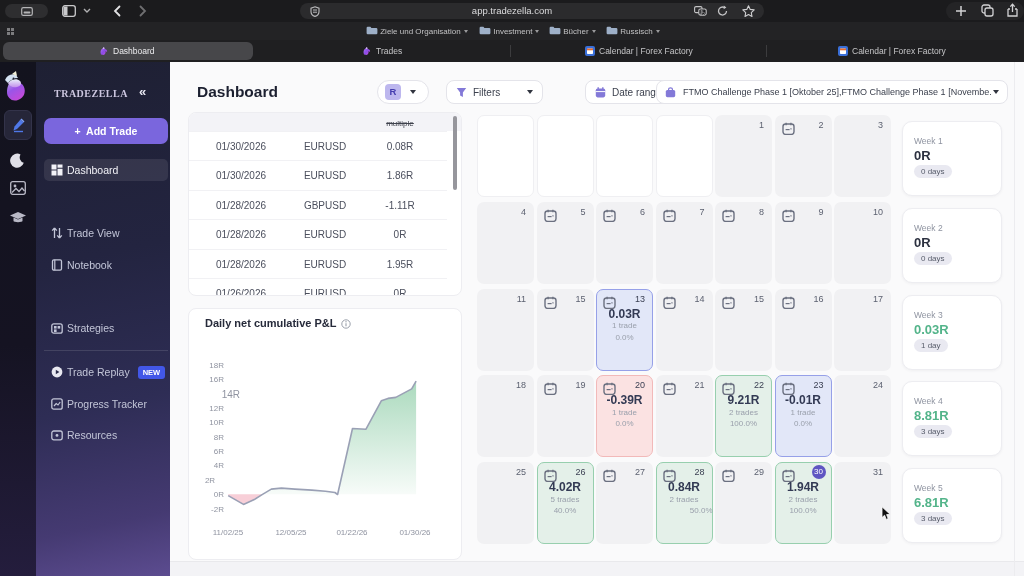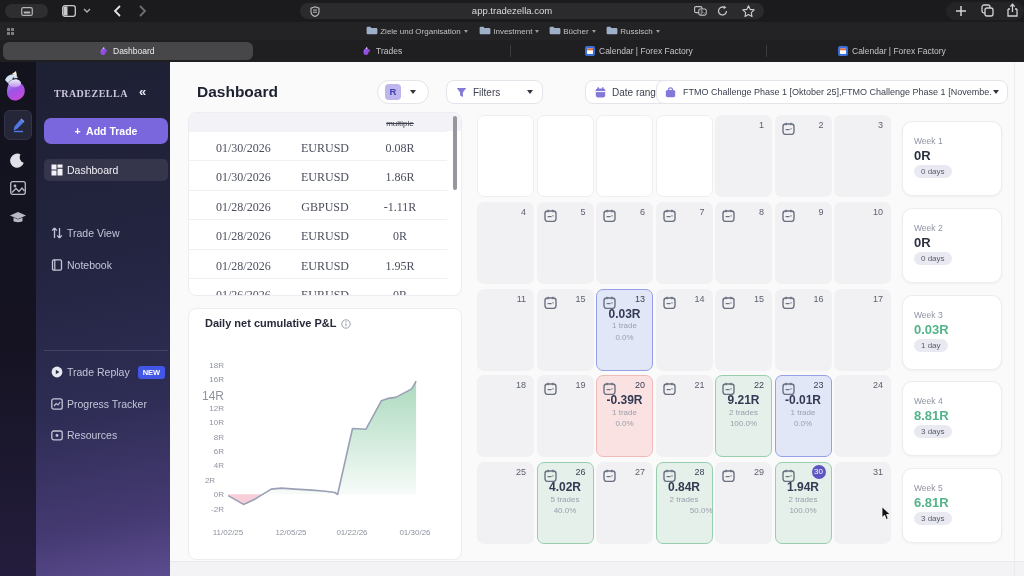--- a/index.html
+++ b/index.html
@@ -23,7 +23,7 @@
 .card{position:absolute;background:#fff;border:1px solid #ededf1;border-radius:8px;}
 .ctl{position:absolute;top:80px;height:24px;background:#fff;border:1px solid #e4e4ea;border-radius:8px;display:flex;align-items:center;font-size:10px;color:#3c414e;}
 .dcaret{width:0;height:0;border-left:3px solid transparent;border-right:3px solid transparent;border-top:4px solid #30343f;}
-.trow{position:absolute;left:0;width:258px;height:29px;border-top:1px solid #f1f1f4;font-size:12px;color:#4b4f5d;font-family:Liberation Serif, serif;}
+.trow{position:absolute;left:0;width:258px;height:29px;border-top:1px solid #f1f1f4;font-size:10px;color:#4b4f5d;}
 .cell{position:absolute;border-radius:7px;}
 .wk{position:absolute;left:902px;width:100px;height:75px;background:#fff;border:1px solid #ededf1;border-radius:10px;box-shadow:0 1px 3px rgba(40,40,60,.05);}
 .pill{position:absolute;left:12px;background:#e9e9f1;border-radius:7px;font-size:8px;color:#575c6a;padding:2px 7px;white-space:nowrap;display:inline-block;width:auto;}

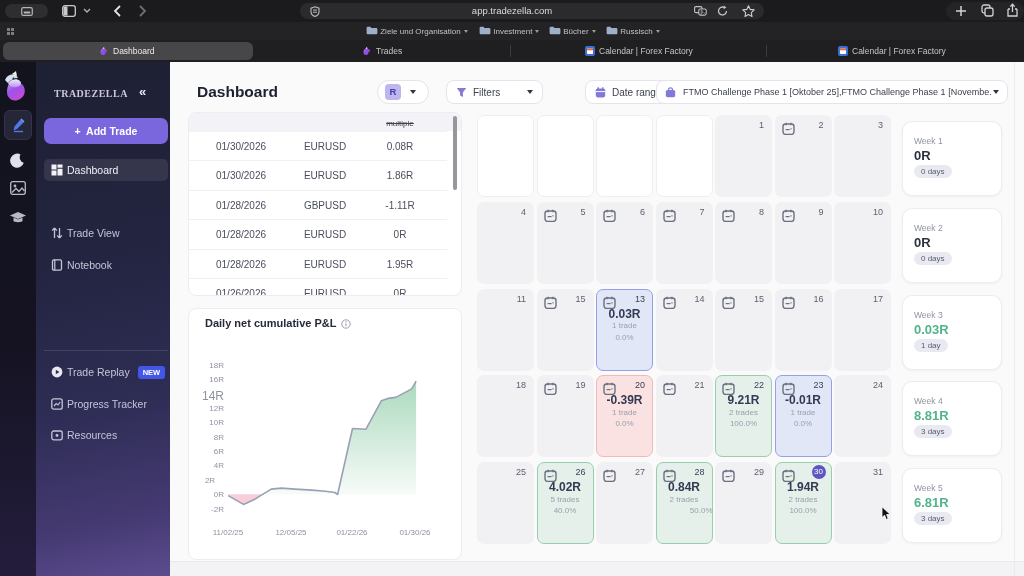--- a/index.html
+++ b/index.html
@@ -210,6 +210,15 @@
       </svg>
       <span>Notebook</span>
     </div>
+<div class="nav" style="top:255px;">
+      <svg width="12" height="12" viewBox="0 0 12 12" style="">
+        <rect x="0.8" y="1.8" width="10.4" height="9.4" rx="2" fill="none" stroke="#c3c6d8" stroke-width="1.3"></rect>
+        <rect x="3" y="4" width="2.6" height="2.6" fill="#c3c6d8"></rect>
+        <rect x="6.6" y="4" width="2.6" height="2.6" fill="#c3c6d8"></rect>
+        <rect x="3" y="7.4" width="2.6" height="2.6" fill="#c3c6d8"></rect>
+      </svg>
+      <span>Strategies</span>
+    </div>
 <div class="abs" style="left:8px;top:288px;width:124px;height:1px;background:rgba(255,255,255,0.12);"></div>
 <div class="nav" style="top:299px;">
       <svg width="12" height="12" viewBox="0 0 12 12" style="">

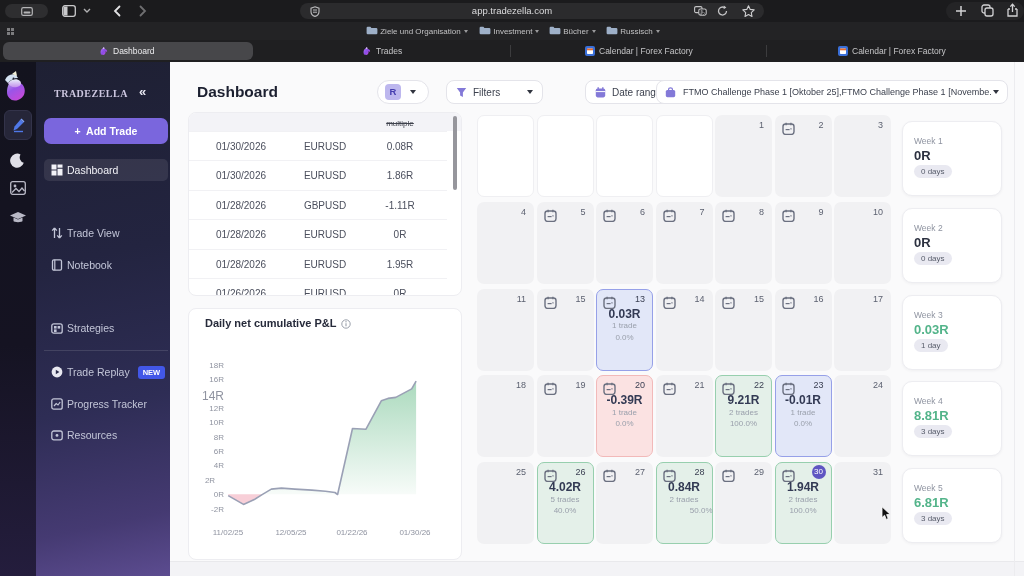--- a/index.html
+++ b/index.html
@@ -326,7 +326,7 @@
   </svg>
 <div class="abs" style="left:196px;top:360.6px;width:28px;text-align:right;font-size:8px;color:#8f93a0;">18R</div>
 <div class="abs" style="left:196px;top:375.0px;width:28px;text-align:right;font-size:8px;color:#8f93a0;">16R</div>
-<div class="abs" style="left:196px;top:389.4px;width:28px;text-align:right;font-size:12px;color:#8f93a0;">14R</div>
+<div class="abs" style="left:212px;top:389.4px;width:28px;text-align:right;font-size:10px;color:#8f93a0;">14R</div>
 <div class="abs" style="left:196px;top:403.8px;width:28px;text-align:right;font-size:8px;color:#8f93a0;">12R</div>
 <div class="abs" style="left:196px;top:418.2px;width:28px;text-align:right;font-size:8px;color:#8f93a0;">10R</div>
 <div class="abs" style="left:196px;top:432.6px;width:28px;text-align:right;font-size:8px;color:#8f93a0;">8R</div>

